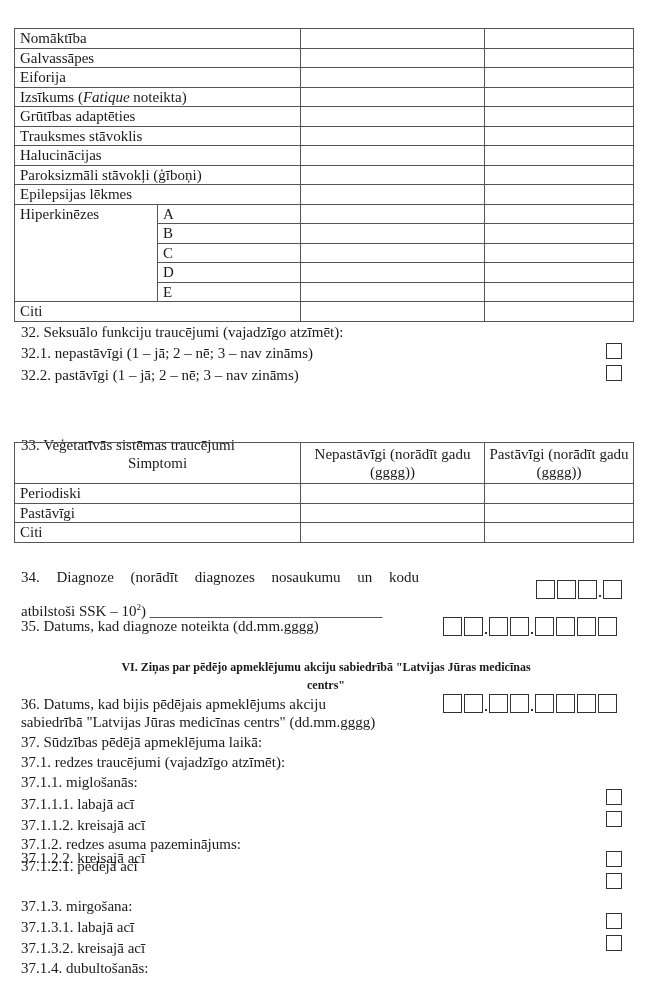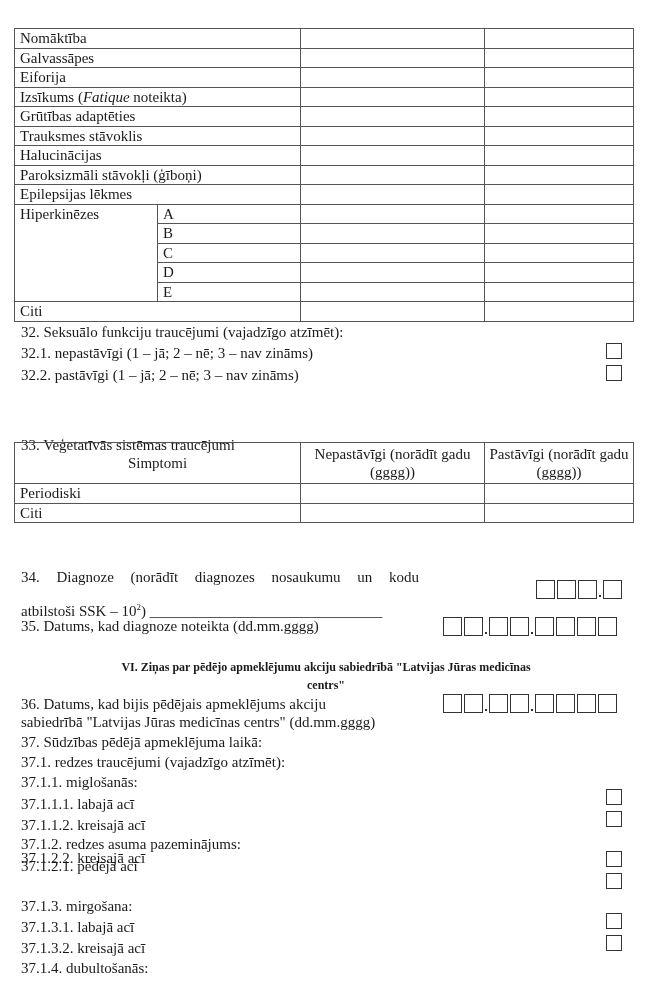--- a/index.html
+++ b/index.html
@@ -133,6 +133,11 @@
         <td class="empty"></td>
       </tr>
     <tr>
+        <td>Pastāvīgi</td>
+        <td class="empty"></td>
+        <td class="empty"></td>
+      </tr>
+    <tr>
         <td>Citi</td>
         <td class="empty"></td>
         <td class="empty"></td>

